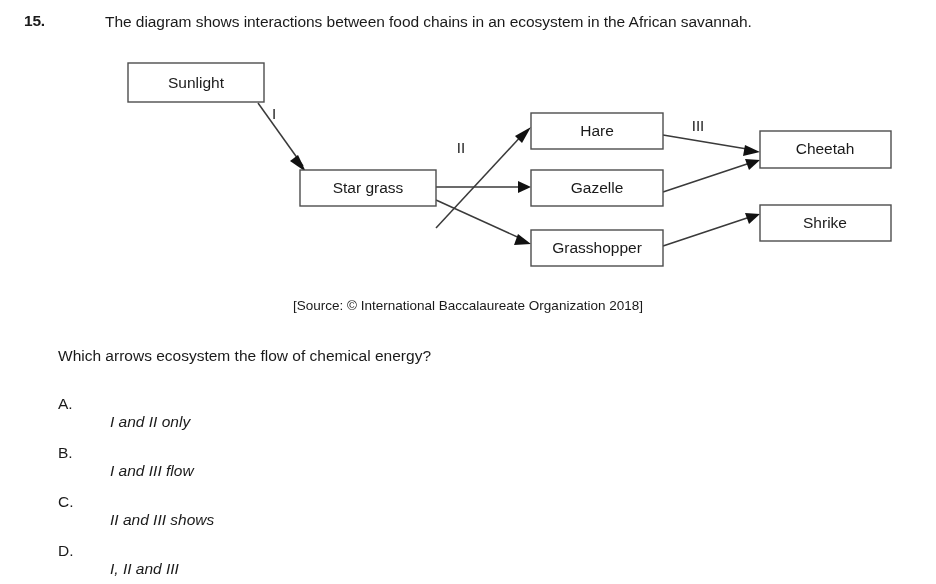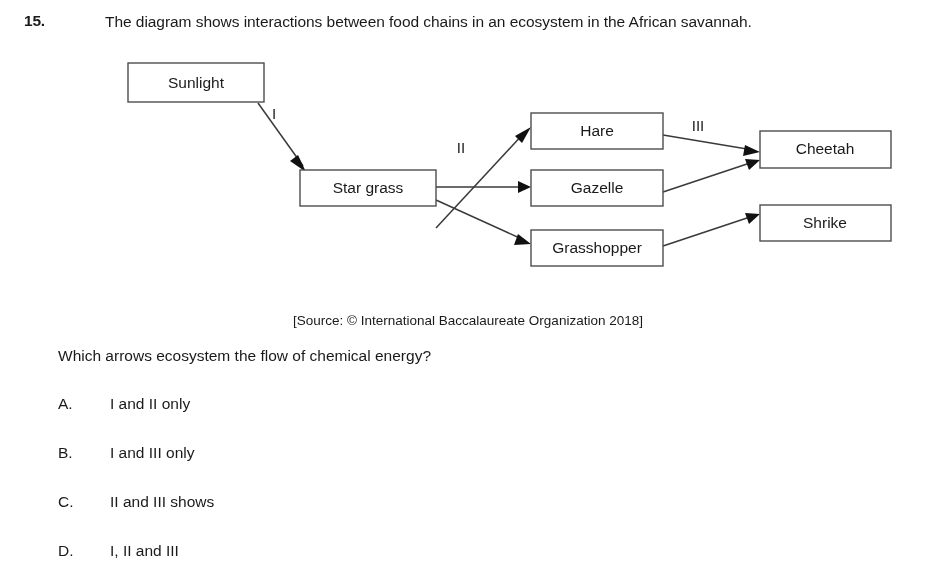--- a/index.html
+++ b/index.html
@@ -82,7 +82,6 @@
     text-align: center;
     font-size: 13.5px;
     color: #1a1a1a;
-    margin-top: 15px;
   }
 
   

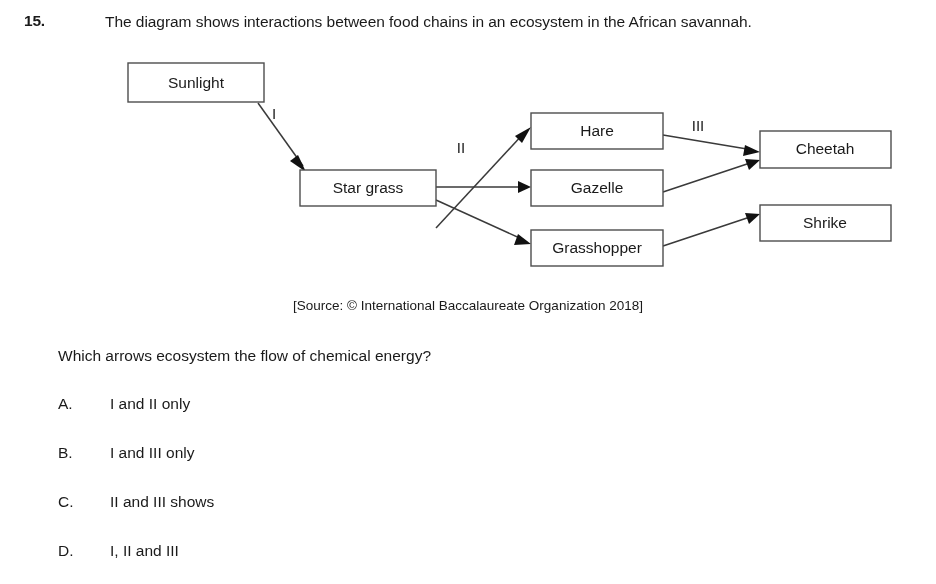--- a/index.html
+++ b/index.html
@@ -111,8 +111,9 @@
   .option-text {
     position: absolute;
     left: 52px;
-    top: 0;
+    top: 18px;
     white-space: nowrap;
+    font-style: italic;
   }
 </style>
 </head>

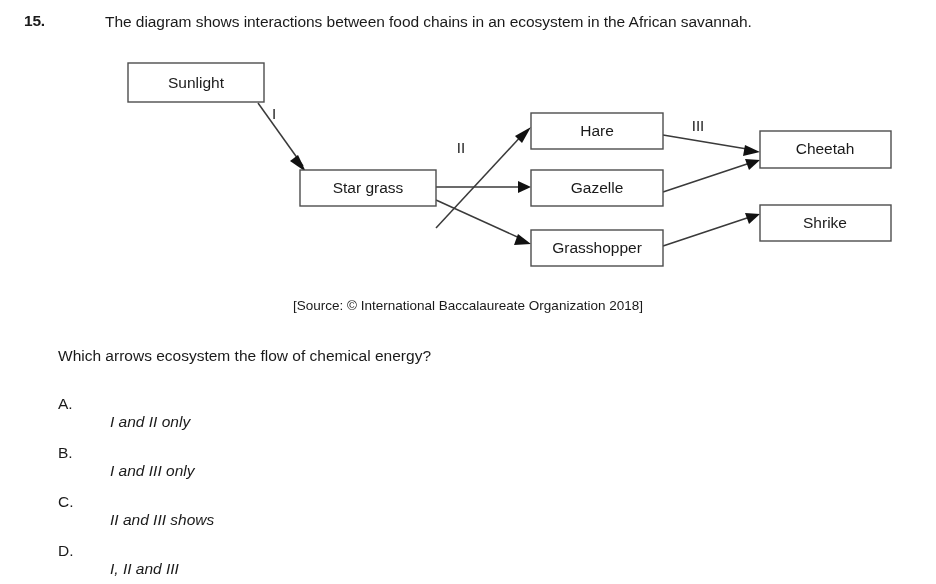--- a/index.html
+++ b/index.html
@@ -215,7 +215,7 @@
 
   <div class="option-row">
     <span class="option-letter">B.</span>
-    <span class="option-text">I and III only</span>
+    <span class="option-text">I and III flow</span>
   </div>
 
   <div class="option-row">

